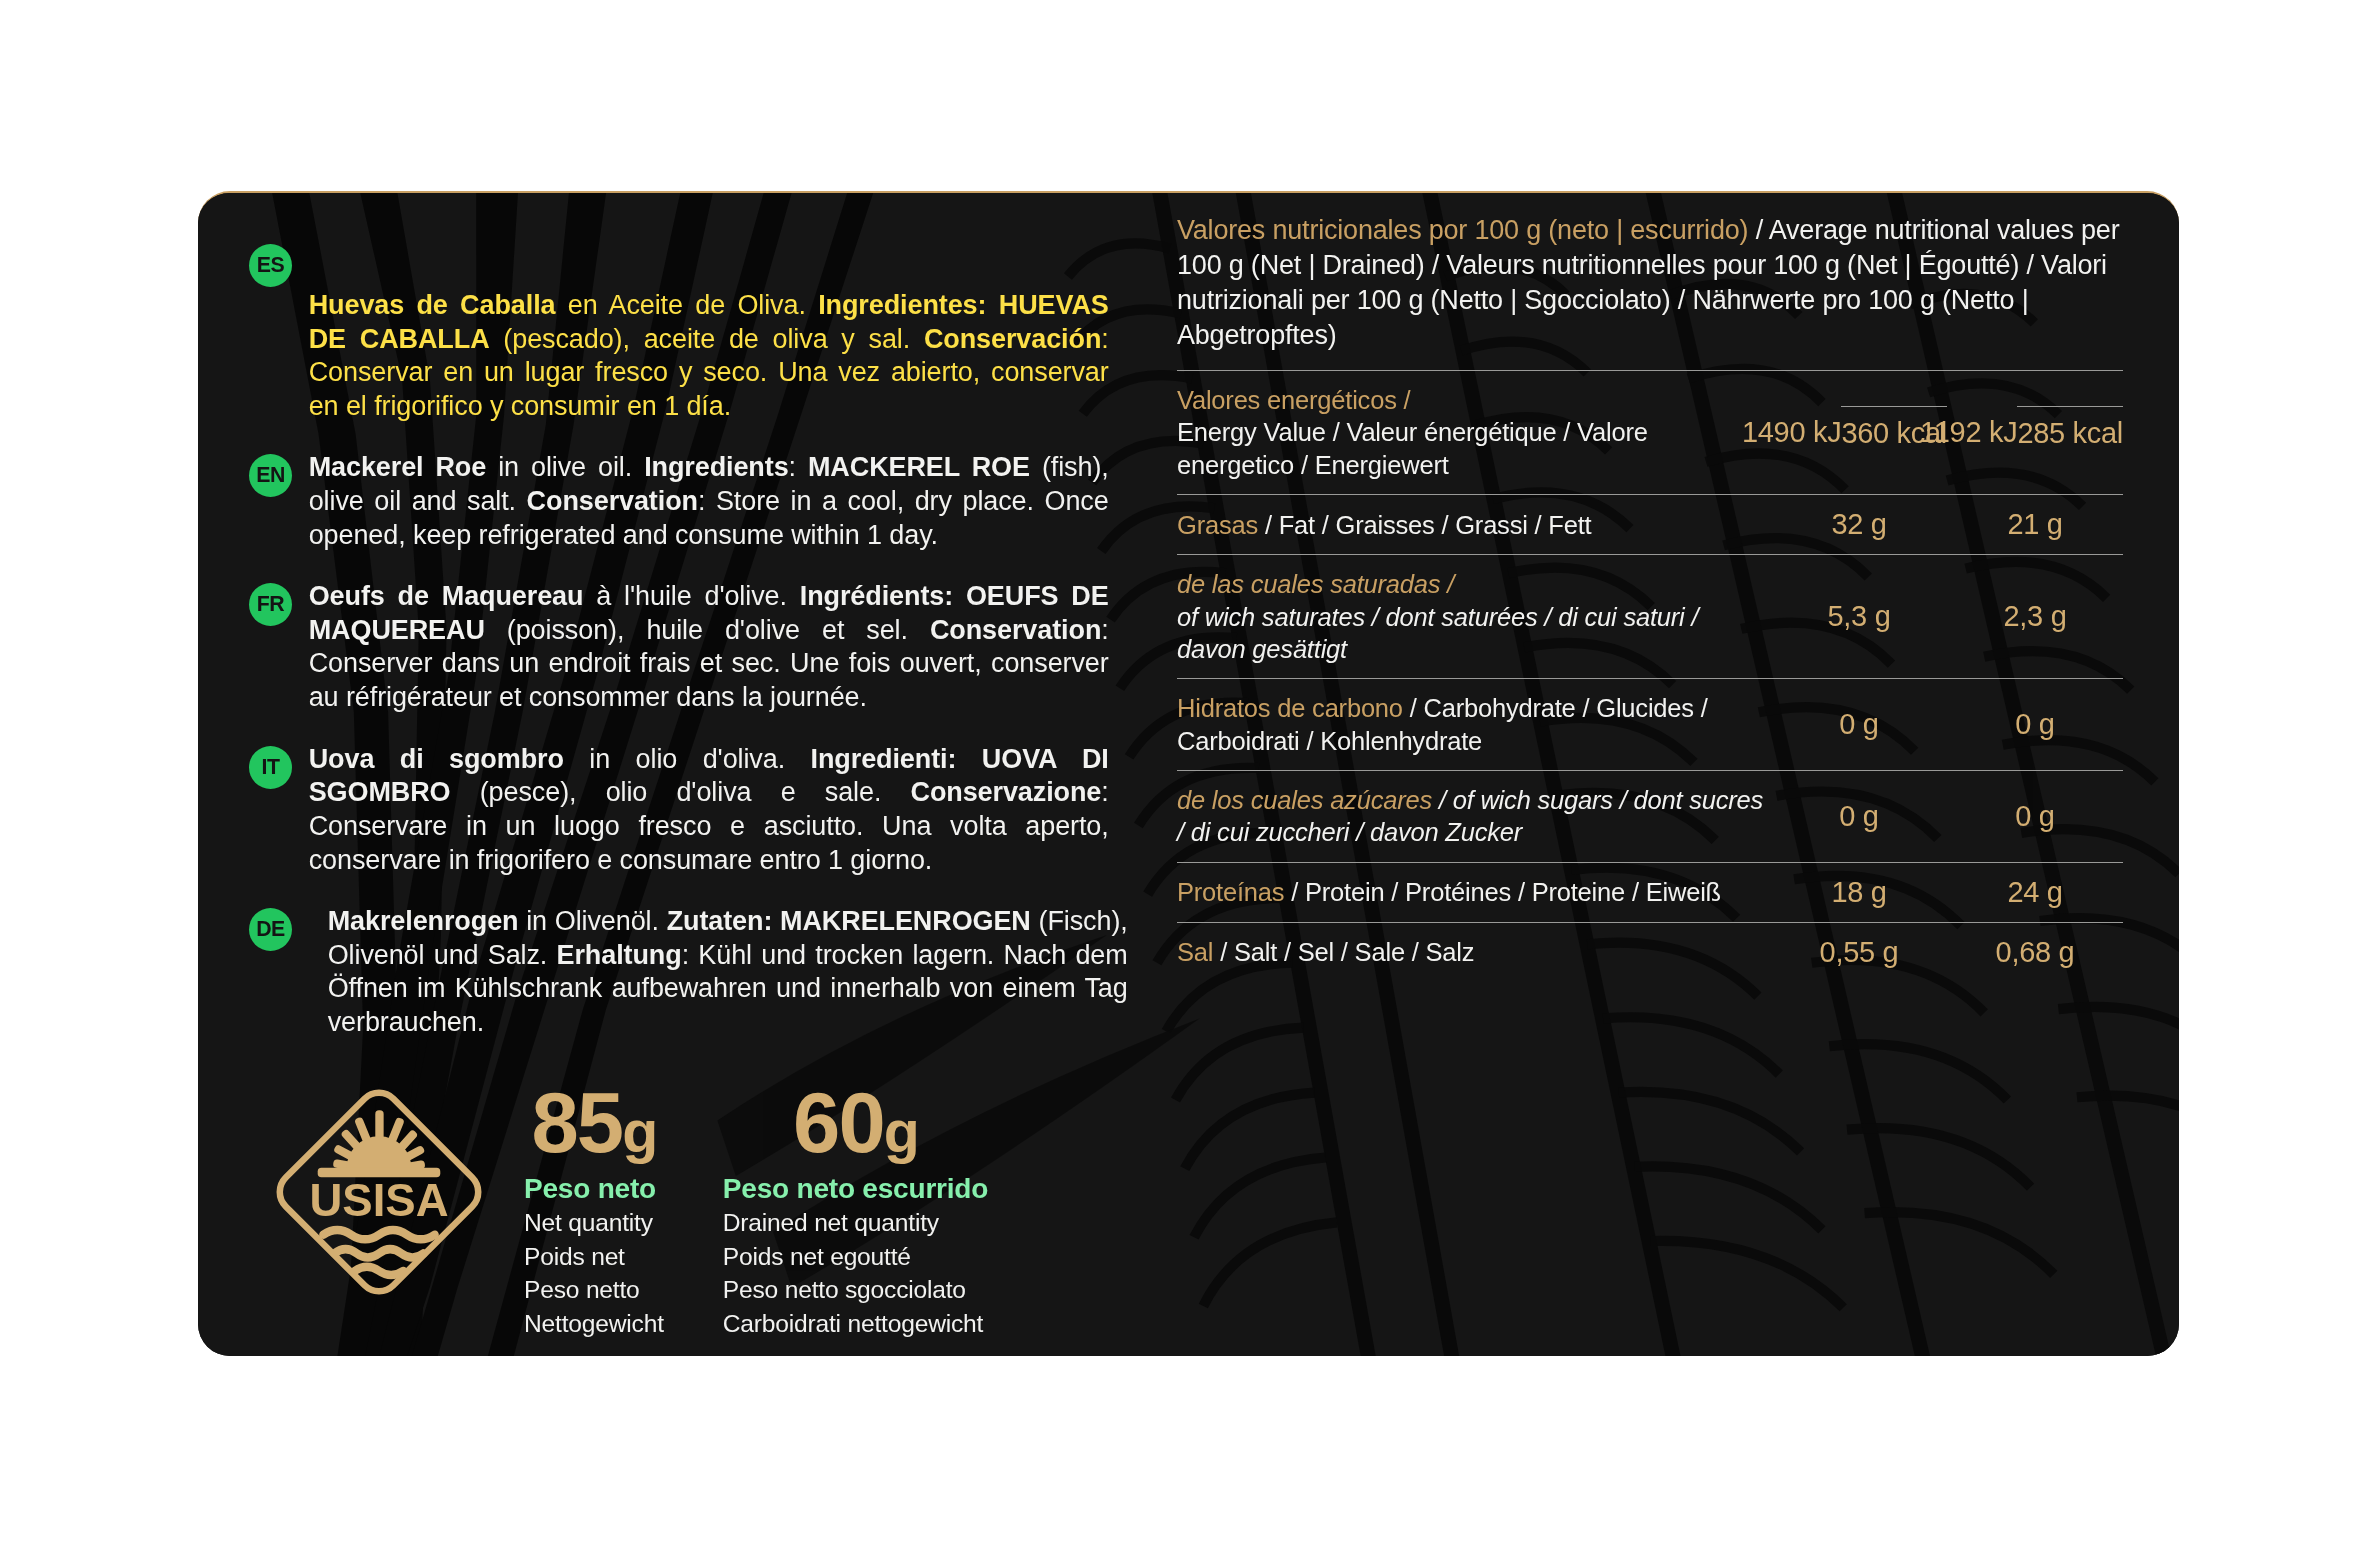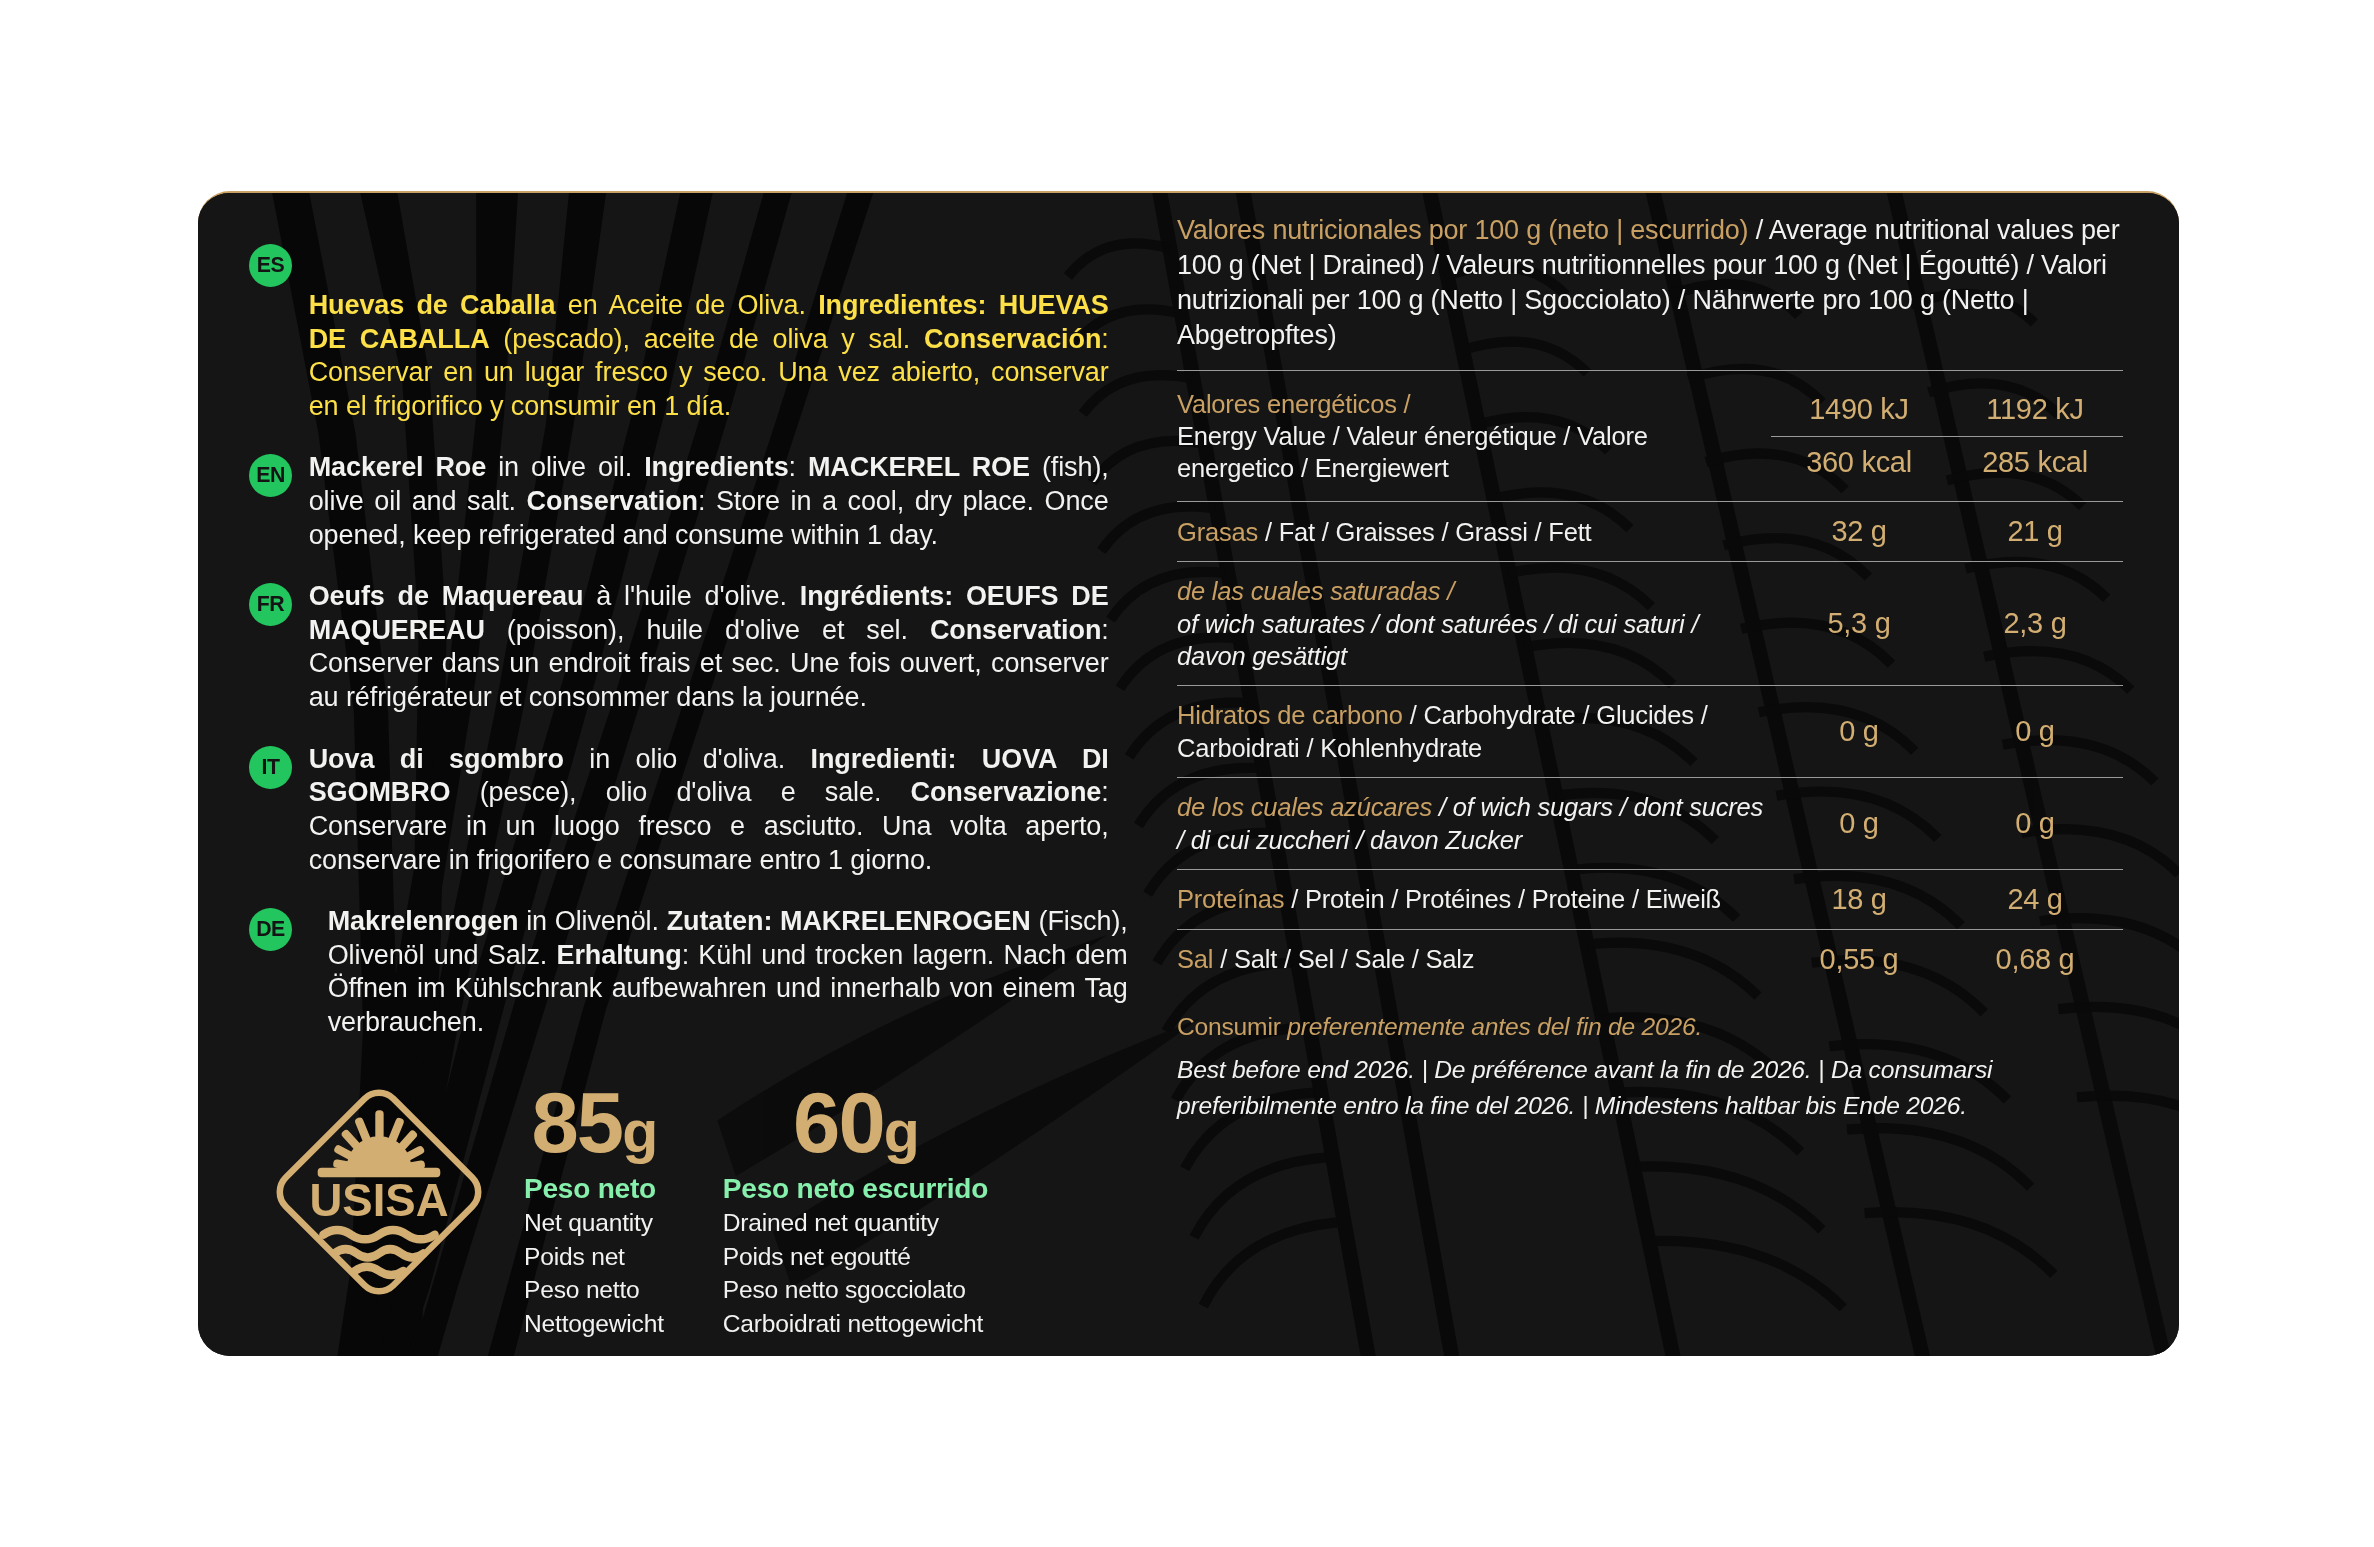--- a/index.html
+++ b/index.html
@@ -178,7 +178,7 @@
   
   .energy-vals {
     display: flex;
-    flex-direction: column;
+    flex-direction: row;
     justify-content: flex-end;
     height: 100%;
   }

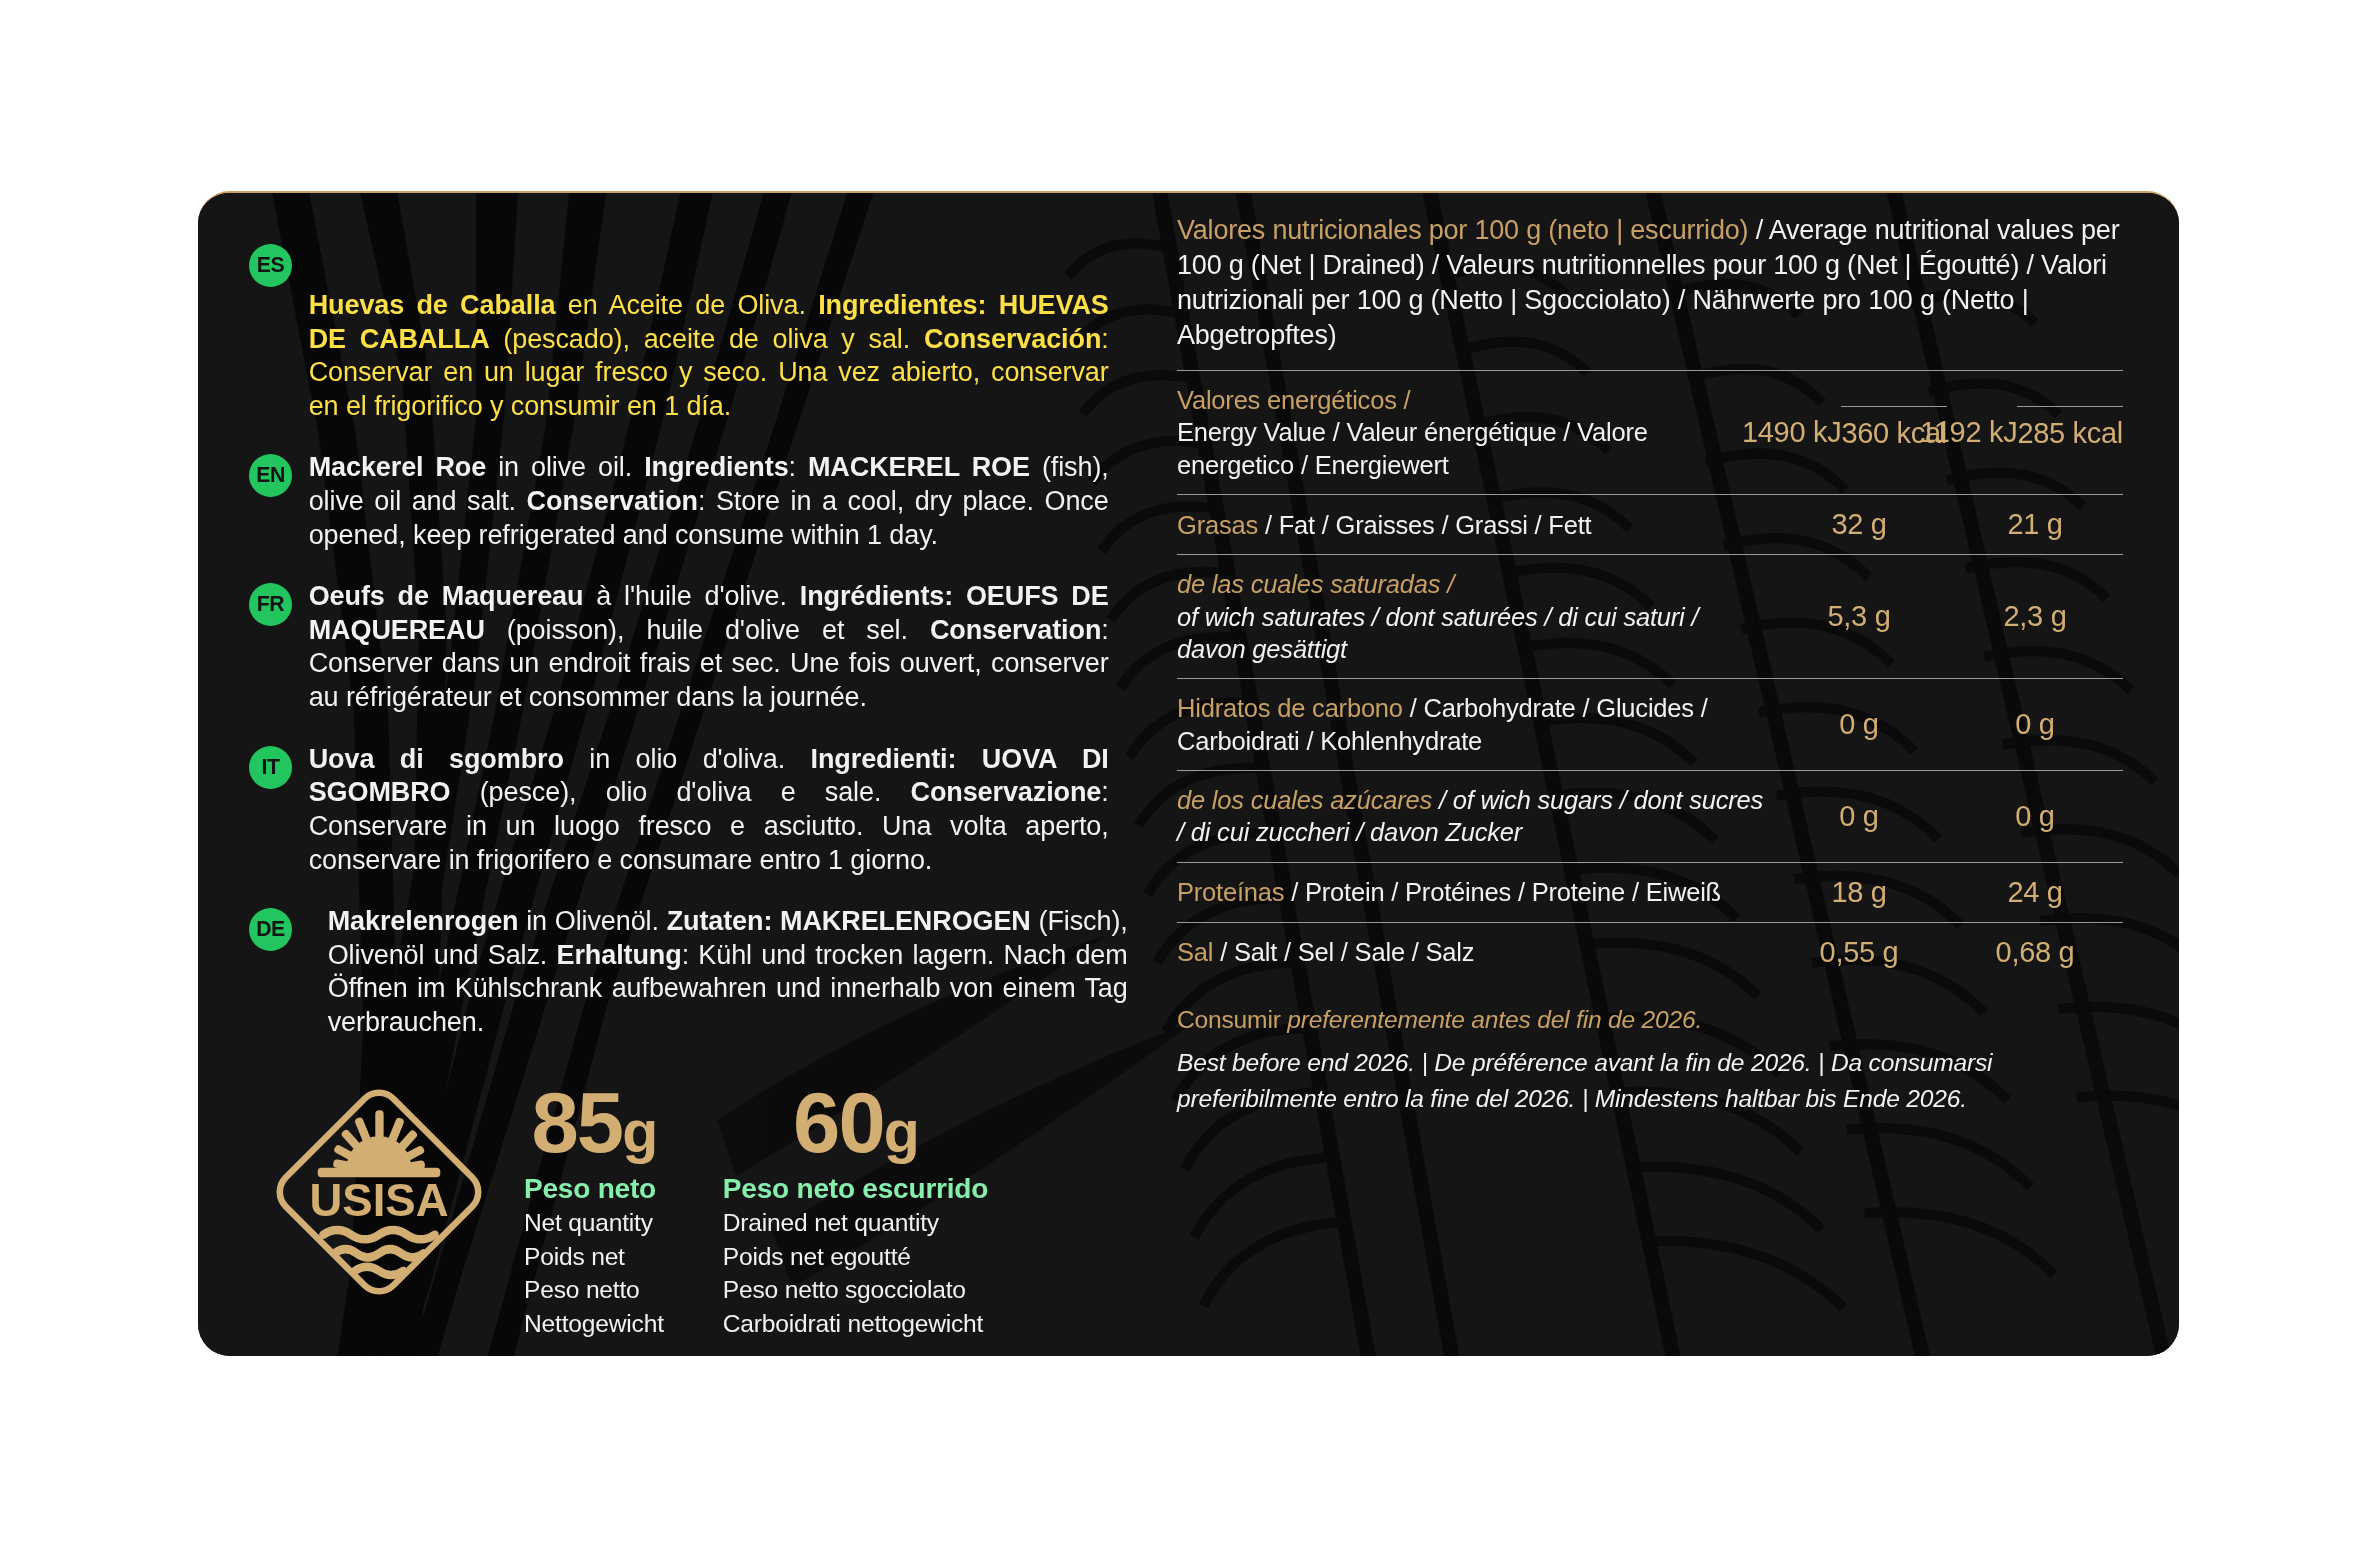--- a/index.html
+++ b/index.html
@@ -468,10 +468,6 @@
         </tbody>
       </table>
 
-      <div class="bestbefore">
-        <div class="bb-line1"><span>Consumir </span><i>preferentemente antes del fin de 2026.</i></div>
-        <div class="bb-rest">Best before end 2026. | De préférence avant la fin de 2026. | Da consumarsi preferibilmente entro la fine del 2026. | Mindestens haltbar bis Ende 2026.</div>
-      </div>
 
     </div>
   </div>

